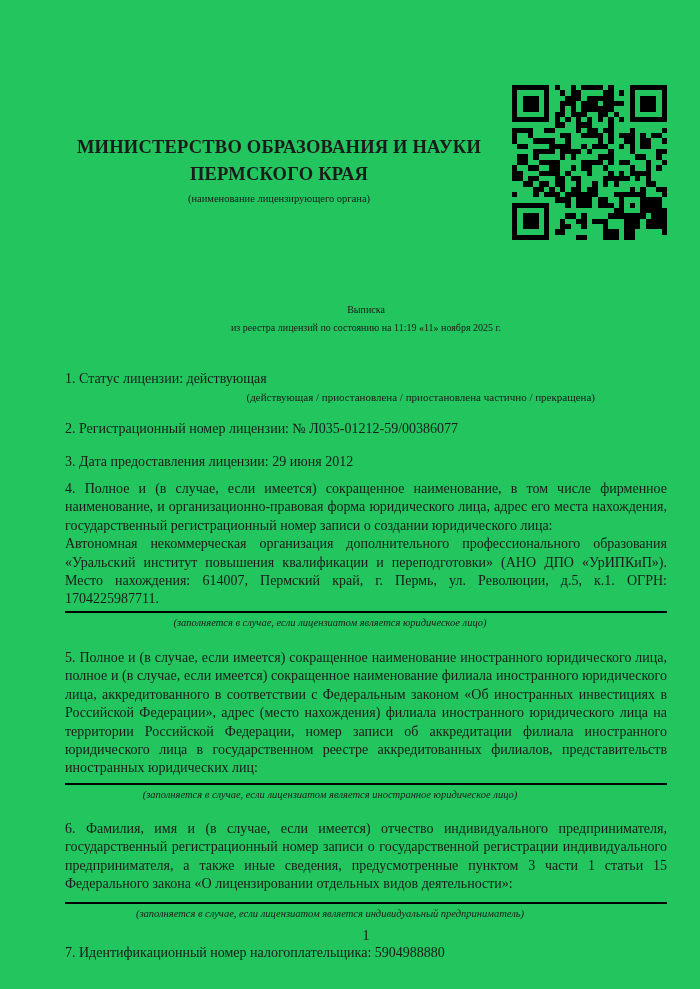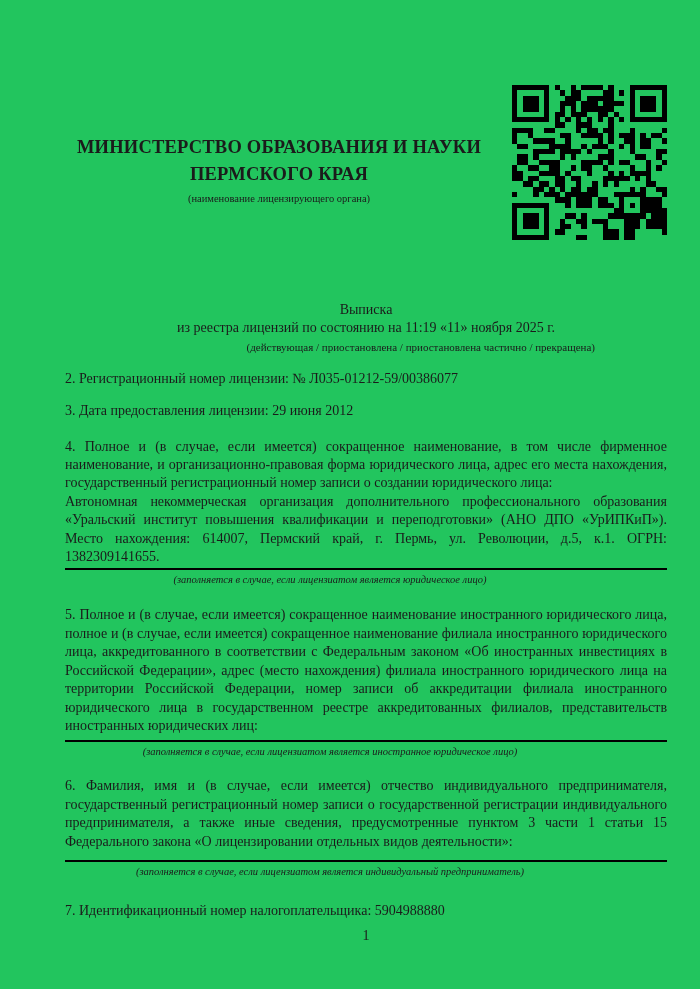--- a/index.html
+++ b/index.html
@@ -55,7 +55,7 @@
   .title-block {
     margin-top: 61px;
     text-align: center;
-    font-size: 14px;
+    font-size: 10px;
     line-height: 18.4px;
   }
 

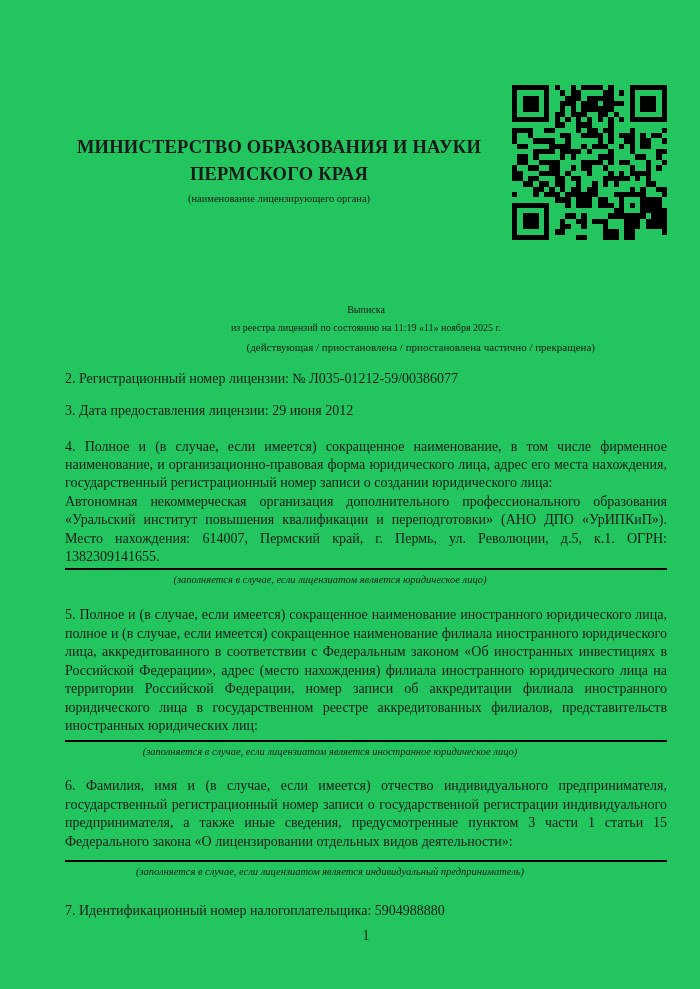--- a/index.html
+++ b/index.html
@@ -552,6 +552,7 @@
     <div>из реестра лицензий по состоянию на 11:19 «11» ноября 2025 г.</div>
   </div>
 
+  <div class="item item-1">1. Статус лицензии: действующая</div>
   <div class="status-note">(действующая / приостановлена / приостановлена частично / прекращена)</div>
 
   <div class="item item-2">2. Регистрационный номер лицензии: № Л035-01212-59/00386077</div>

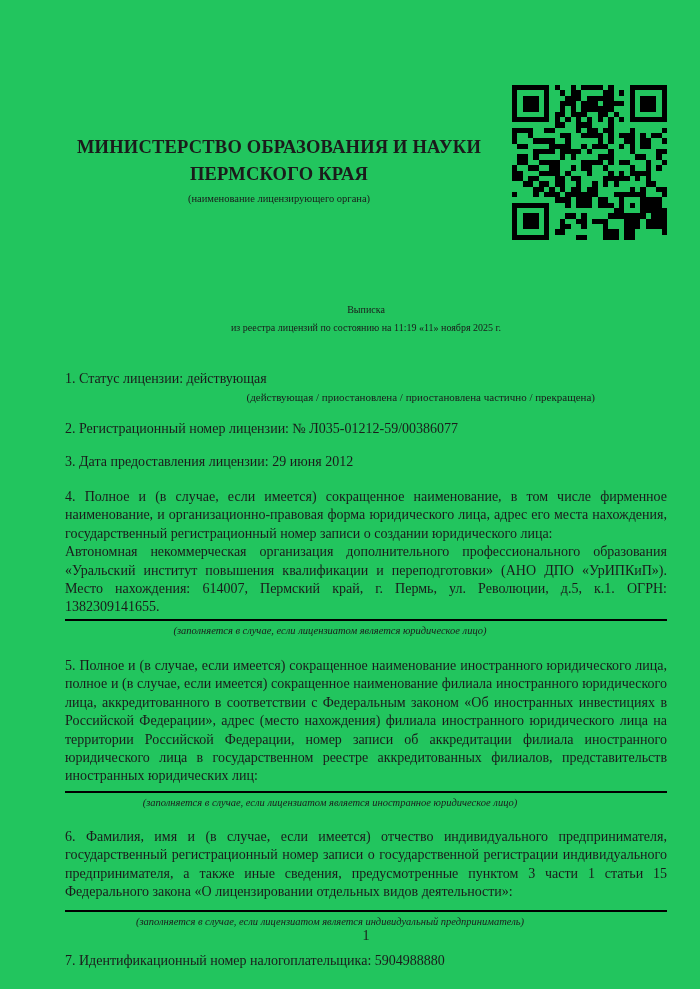--- a/index.html
+++ b/index.html
@@ -68,7 +68,7 @@
   .item-1 { margin-top: 32px; }
   .item-2 { margin-top: 16px; }
   .item-3 { margin-top: 14px; }
-  .item-4 { margin-top: 17px; }
+  .item-4 { margin-top: 9px; }
   .item-5 { margin-top: 20px; }
   .item-6 { margin-top: 19px; }
   .item-7 { margin-top: 24px; }

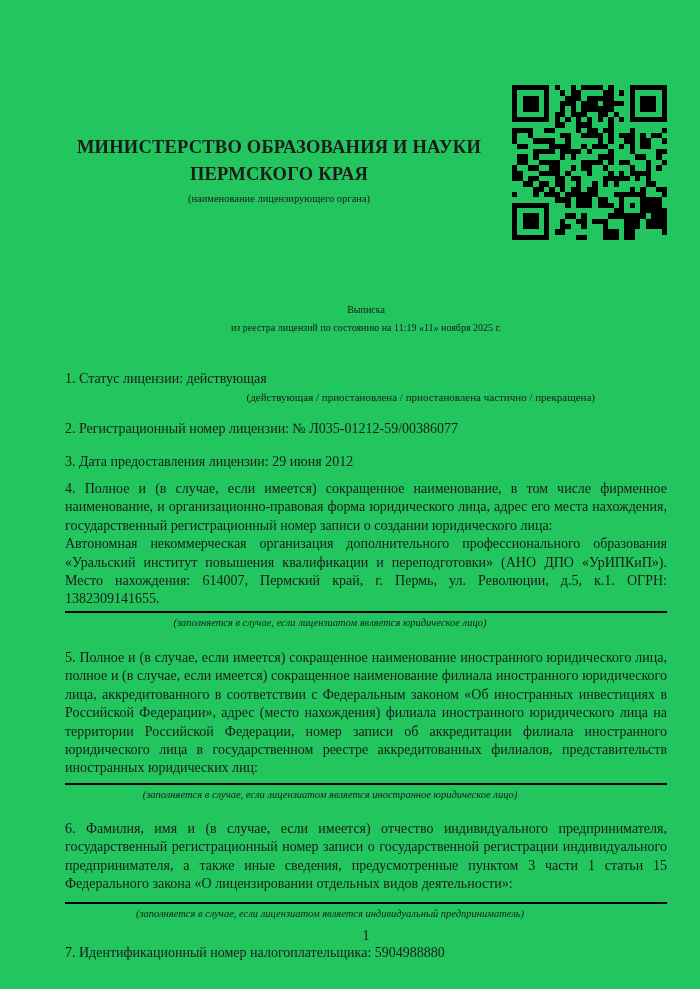--- a/index.html
+++ b/index.html
@@ -561,7 +561,7 @@
 
   <div class="item item-4">
     <div class="just">4. Полное и (в случае, если имеется) сокращенное наименование, в том числе фирменное наименование, и организационно-правовая форма юридического лица, адрес его места нахождения, государственный регистрационный номер записи о создании юридического лица:</div>
-    <div class="just">Автономная некоммерческая организация дополнительного профессионального образования «Уральский институт повышения квалификации и переподготовки» (АНО ДПО «УрИПКиП»). Место нахождения: 614007, Пермский край, г. Пермь, ул. Революции, д.5, к.1. ОГРН: 1382309141655.</div>
+    <div class="just">Автономная некоммерческая организация дополнительного профессионального образования «Уральский институт повышения квалификации и переподготовки» (АНО ДПО «УрИПКиП»). Место нахождения: 614007, Пермский край, г. Пермь, ул. Революции, д.5, к.1. ОГРН: 1704225987711.</div>
     <div class="rule rule-tight"></div>
     <div class="fill-note">(заполняется в случае, если лицензиатом является юридическое лицо)</div>
   </div>

